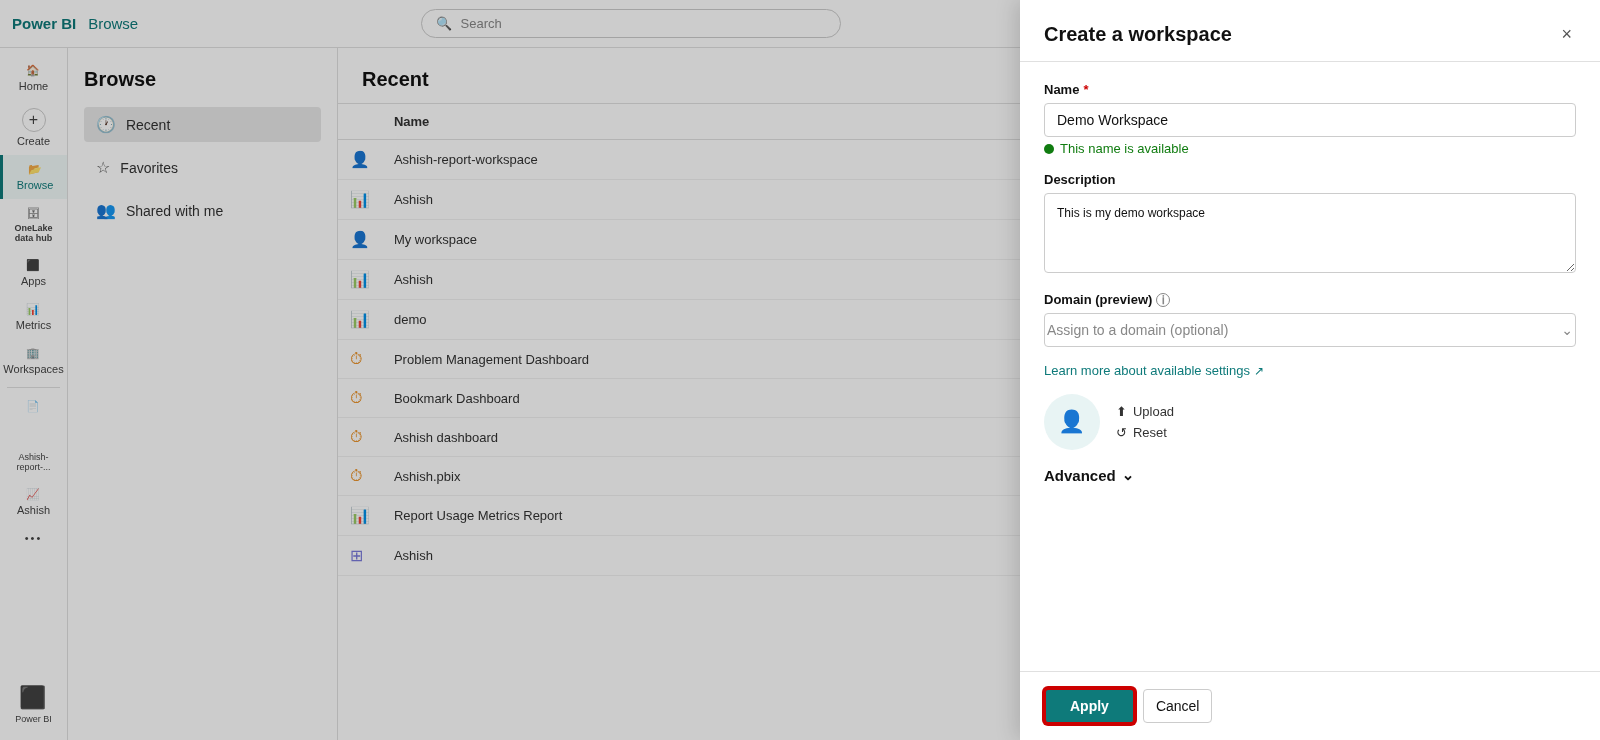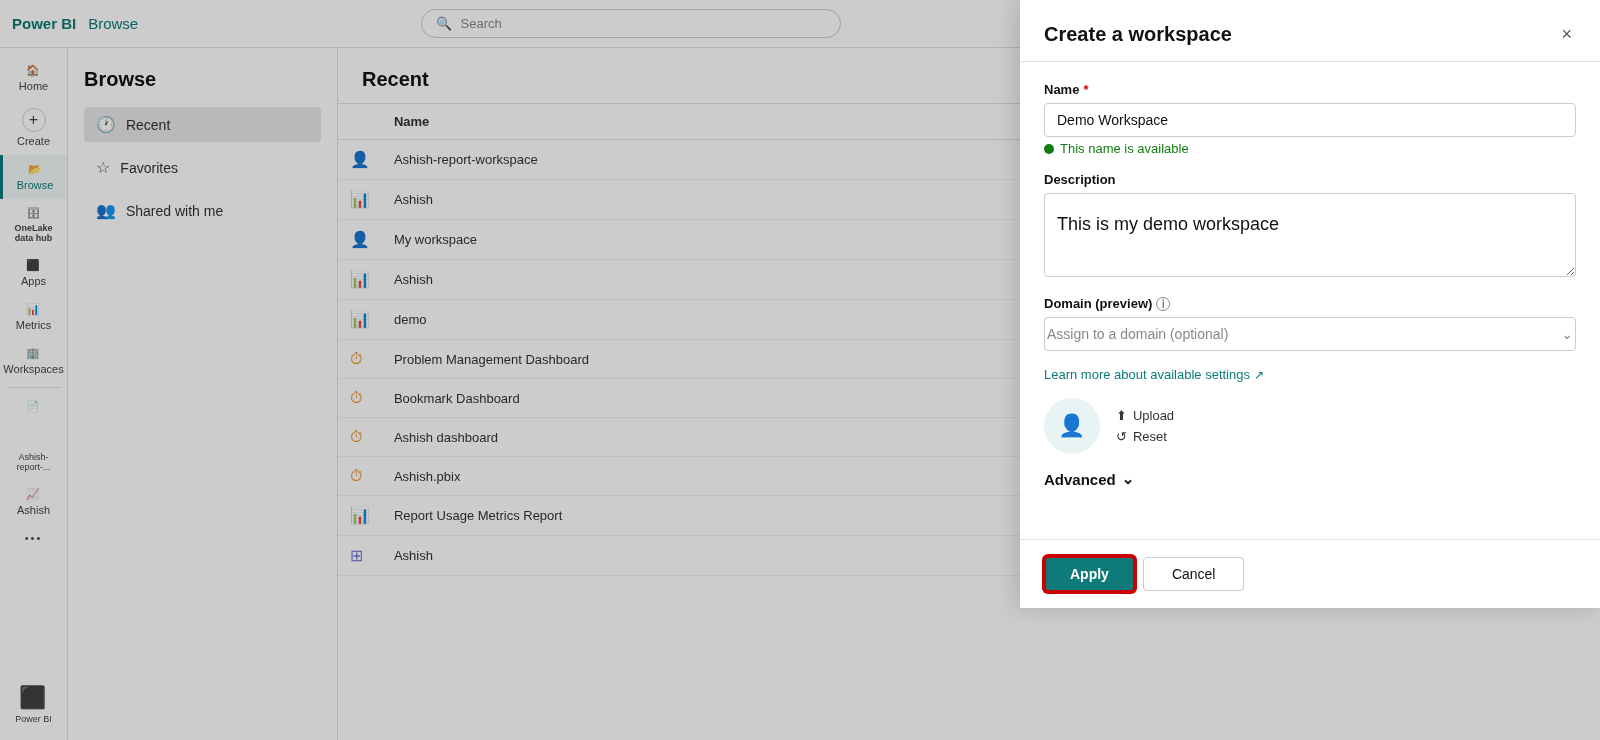--- a/index.html
+++ b/index.html
@@ -130,7 +130,7 @@
       position: absolute;
       top: 0; right: 0;
       width: 580px;
-      height: 608px;
+      height: 740px;
       background: #fff;
       z-index: 40;
       display: flex;

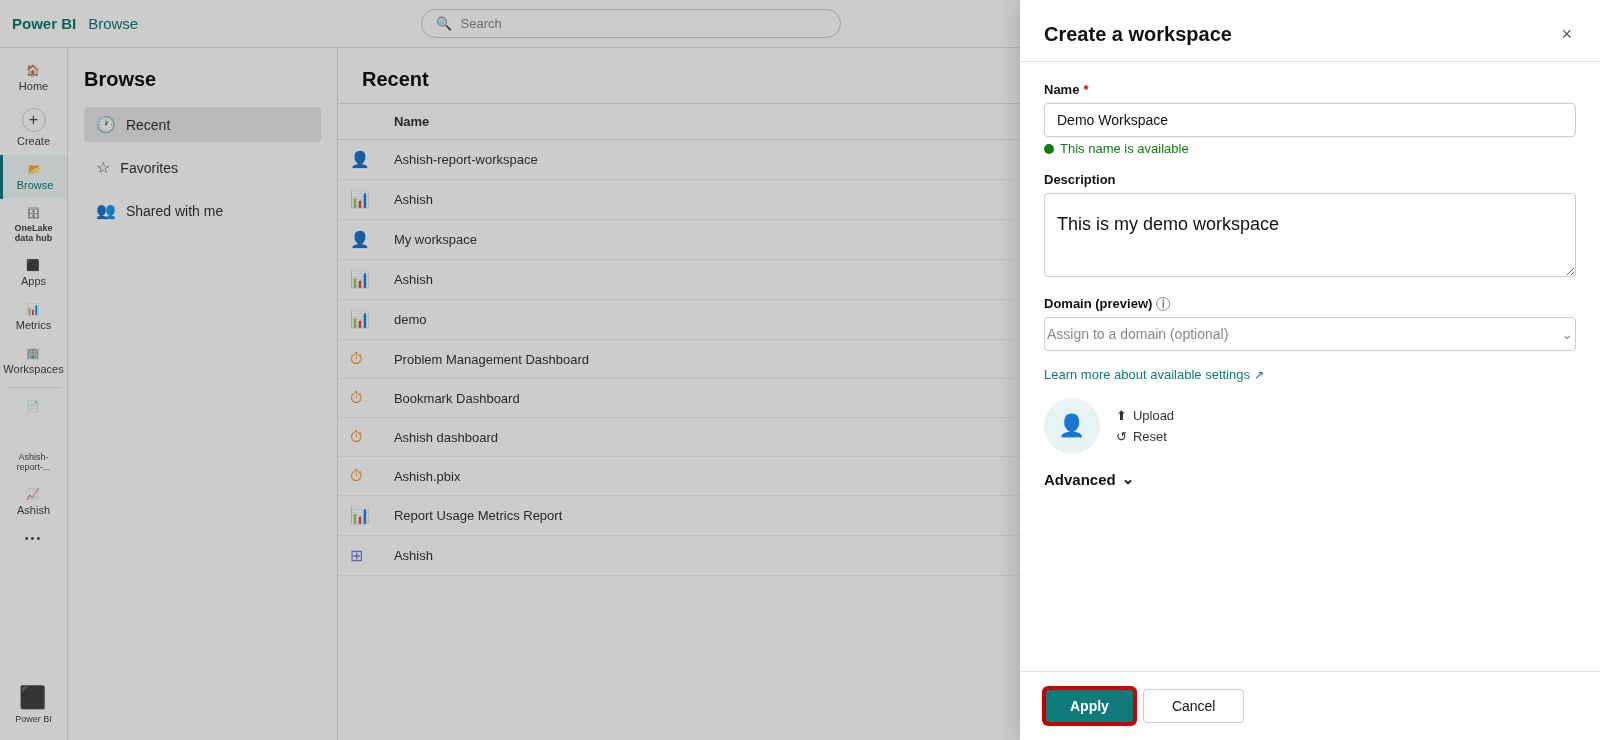--- a/index.html
+++ b/index.html
@@ -165,8 +165,8 @@
       width: 100%;
       border: 1px solid #ccc;
       border-radius: 4px;
-      padding: 20px 12px;
-      font-size: 18px;
+      padding: 12px 12px;
+      font-size: 12px;
       color: #111;
       resize: vertical;
       min-height: 80px;

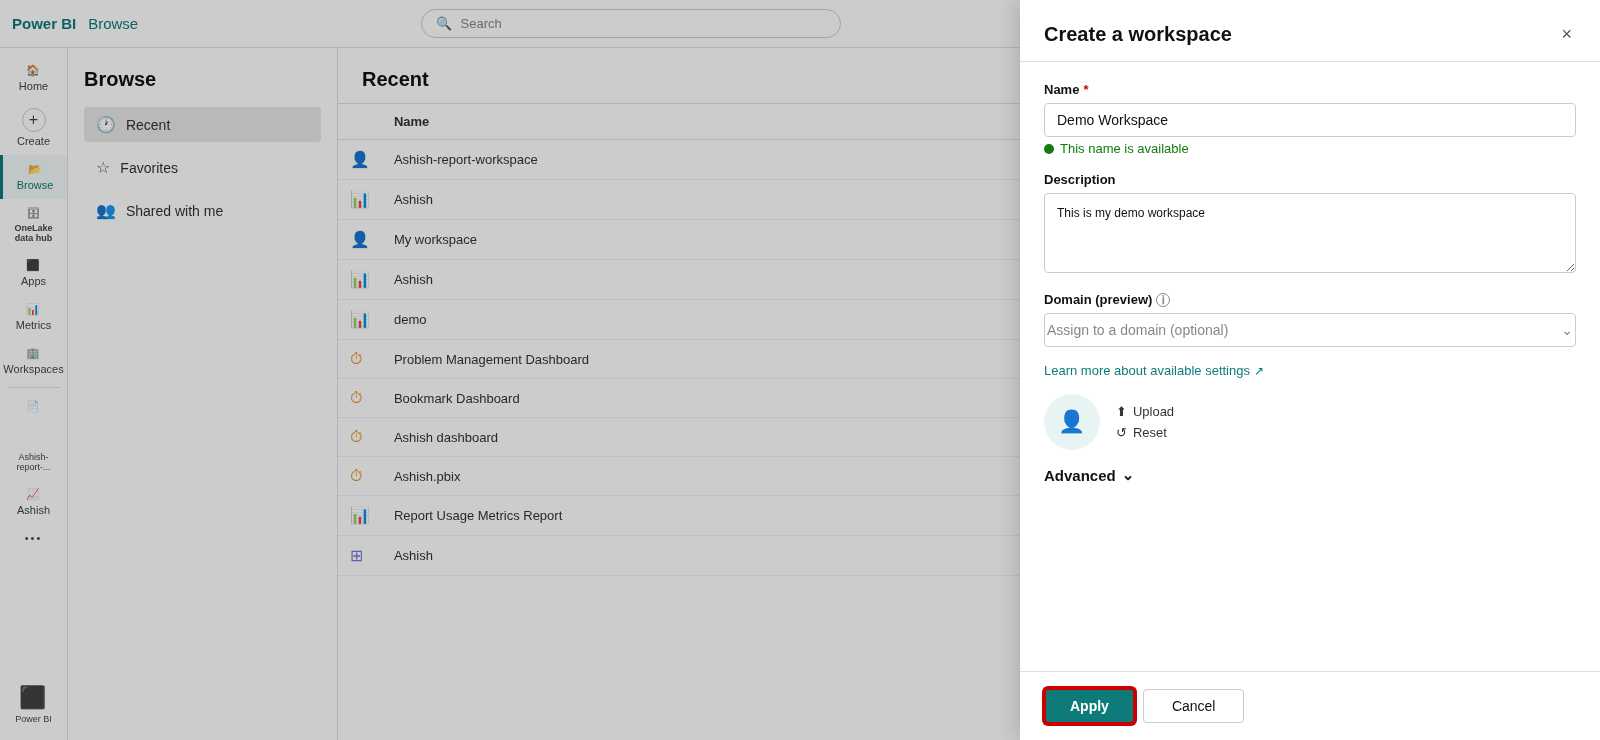--- a/index.html
+++ b/index.html
@@ -207,7 +207,7 @@
       color: #111;
       border: 1px solid #ccc;
       border-radius: 4px;
-      padding: 8px 28px;
+      padding: 8px 12px;
       font-size: 14px;
       cursor: pointer;
     }

